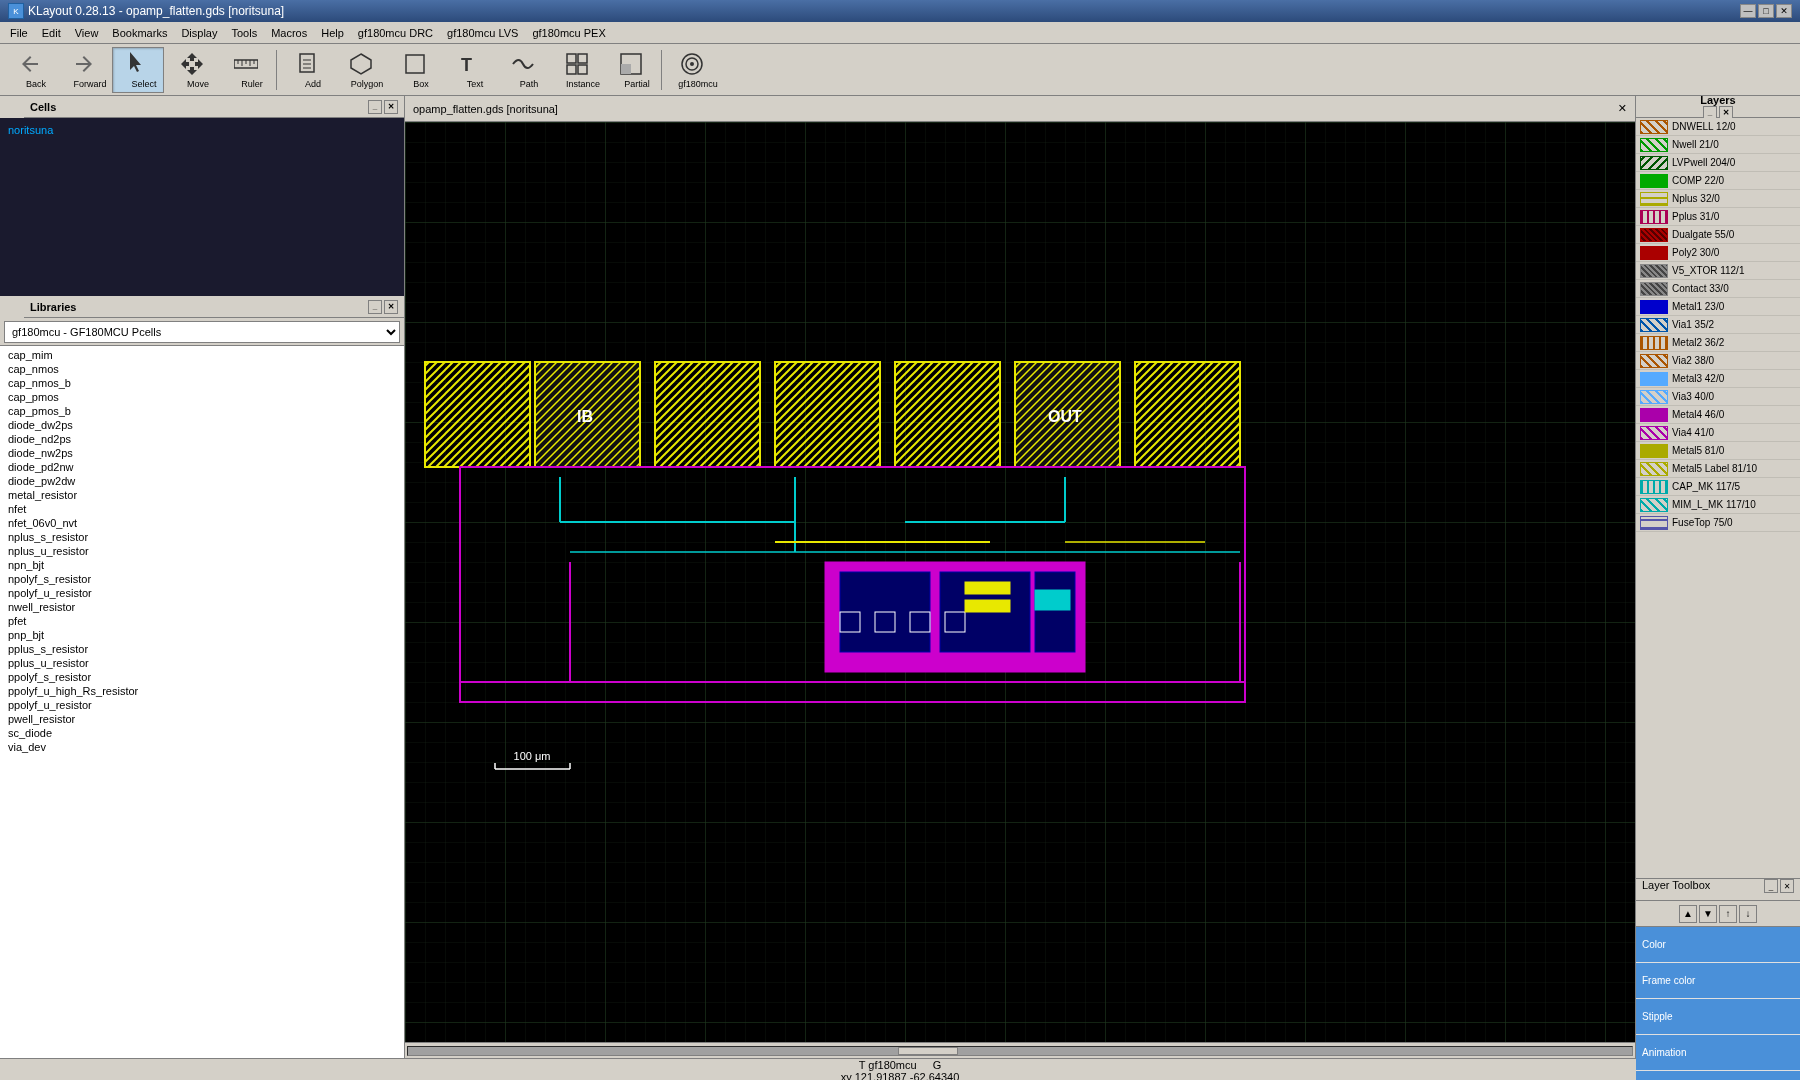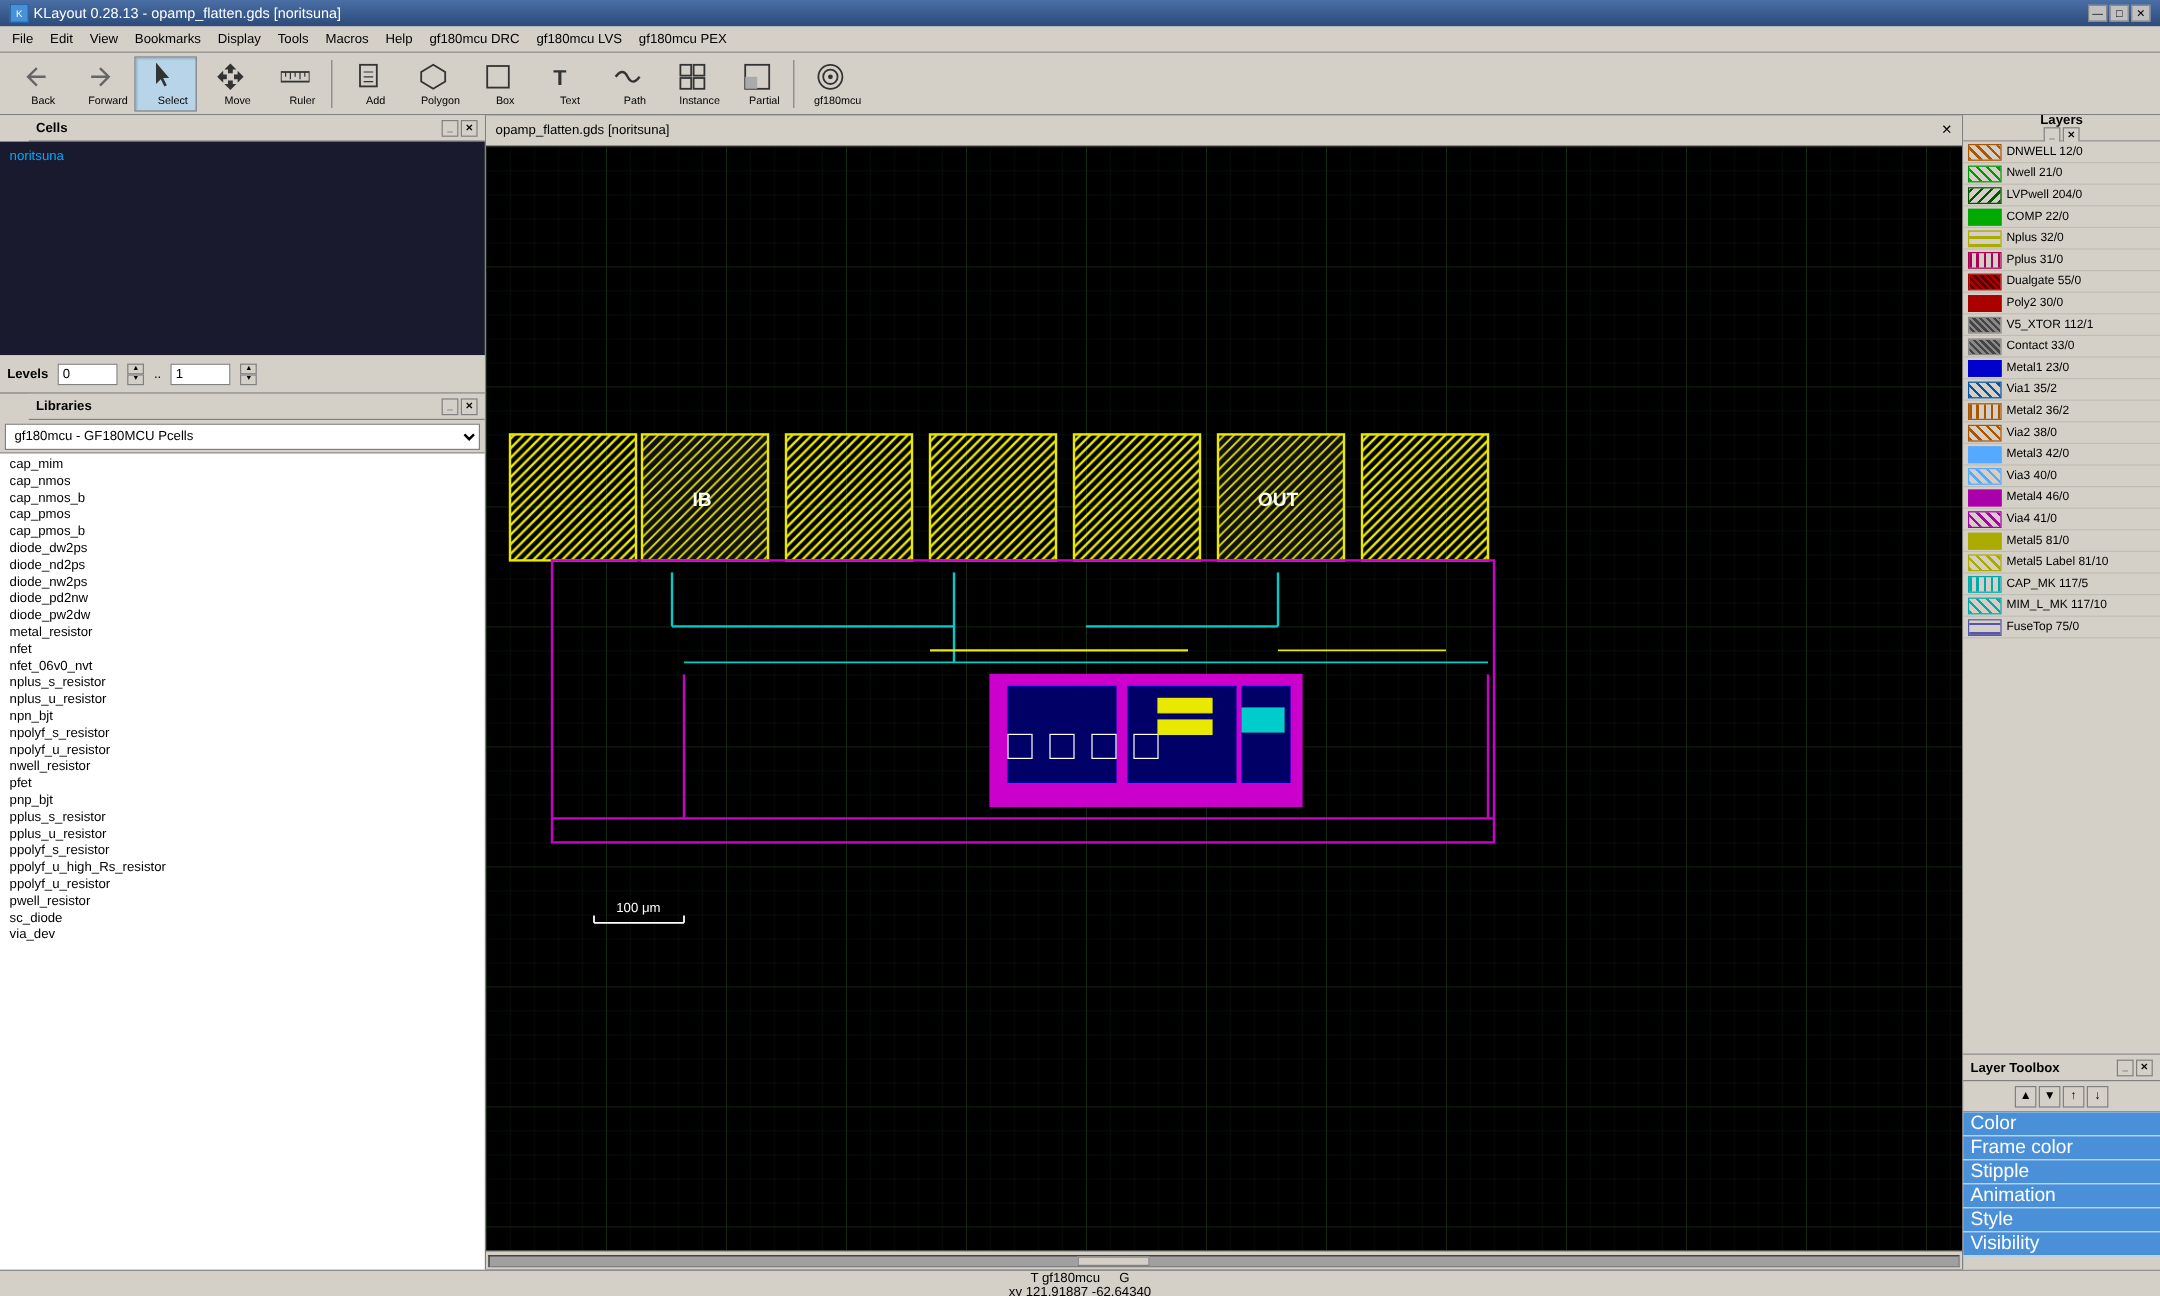--- a/index.html
+++ b/index.html
@@ -642,20 +642,6 @@
       </div>
     </div>
 
-    <div id="levels-section">
-      <span class="level-label">Levels</span>
-      <input class="level-input" value="0" style="">
-      <div class="level-spin">
-        <div class="spin-btn">▲</div>
-        <div class="spin-btn">▼</div>
-      </div>
-      <span>..</span>
-      <input class="level-input" value="1" style="">
-      <div class="level-spin">
-        <div class="spin-btn">▲</div>
-        <div class="spin-btn">▼</div>
-      </div>
-    </div>
 
     <div id="libraries-section">
       <div class="panel-header">

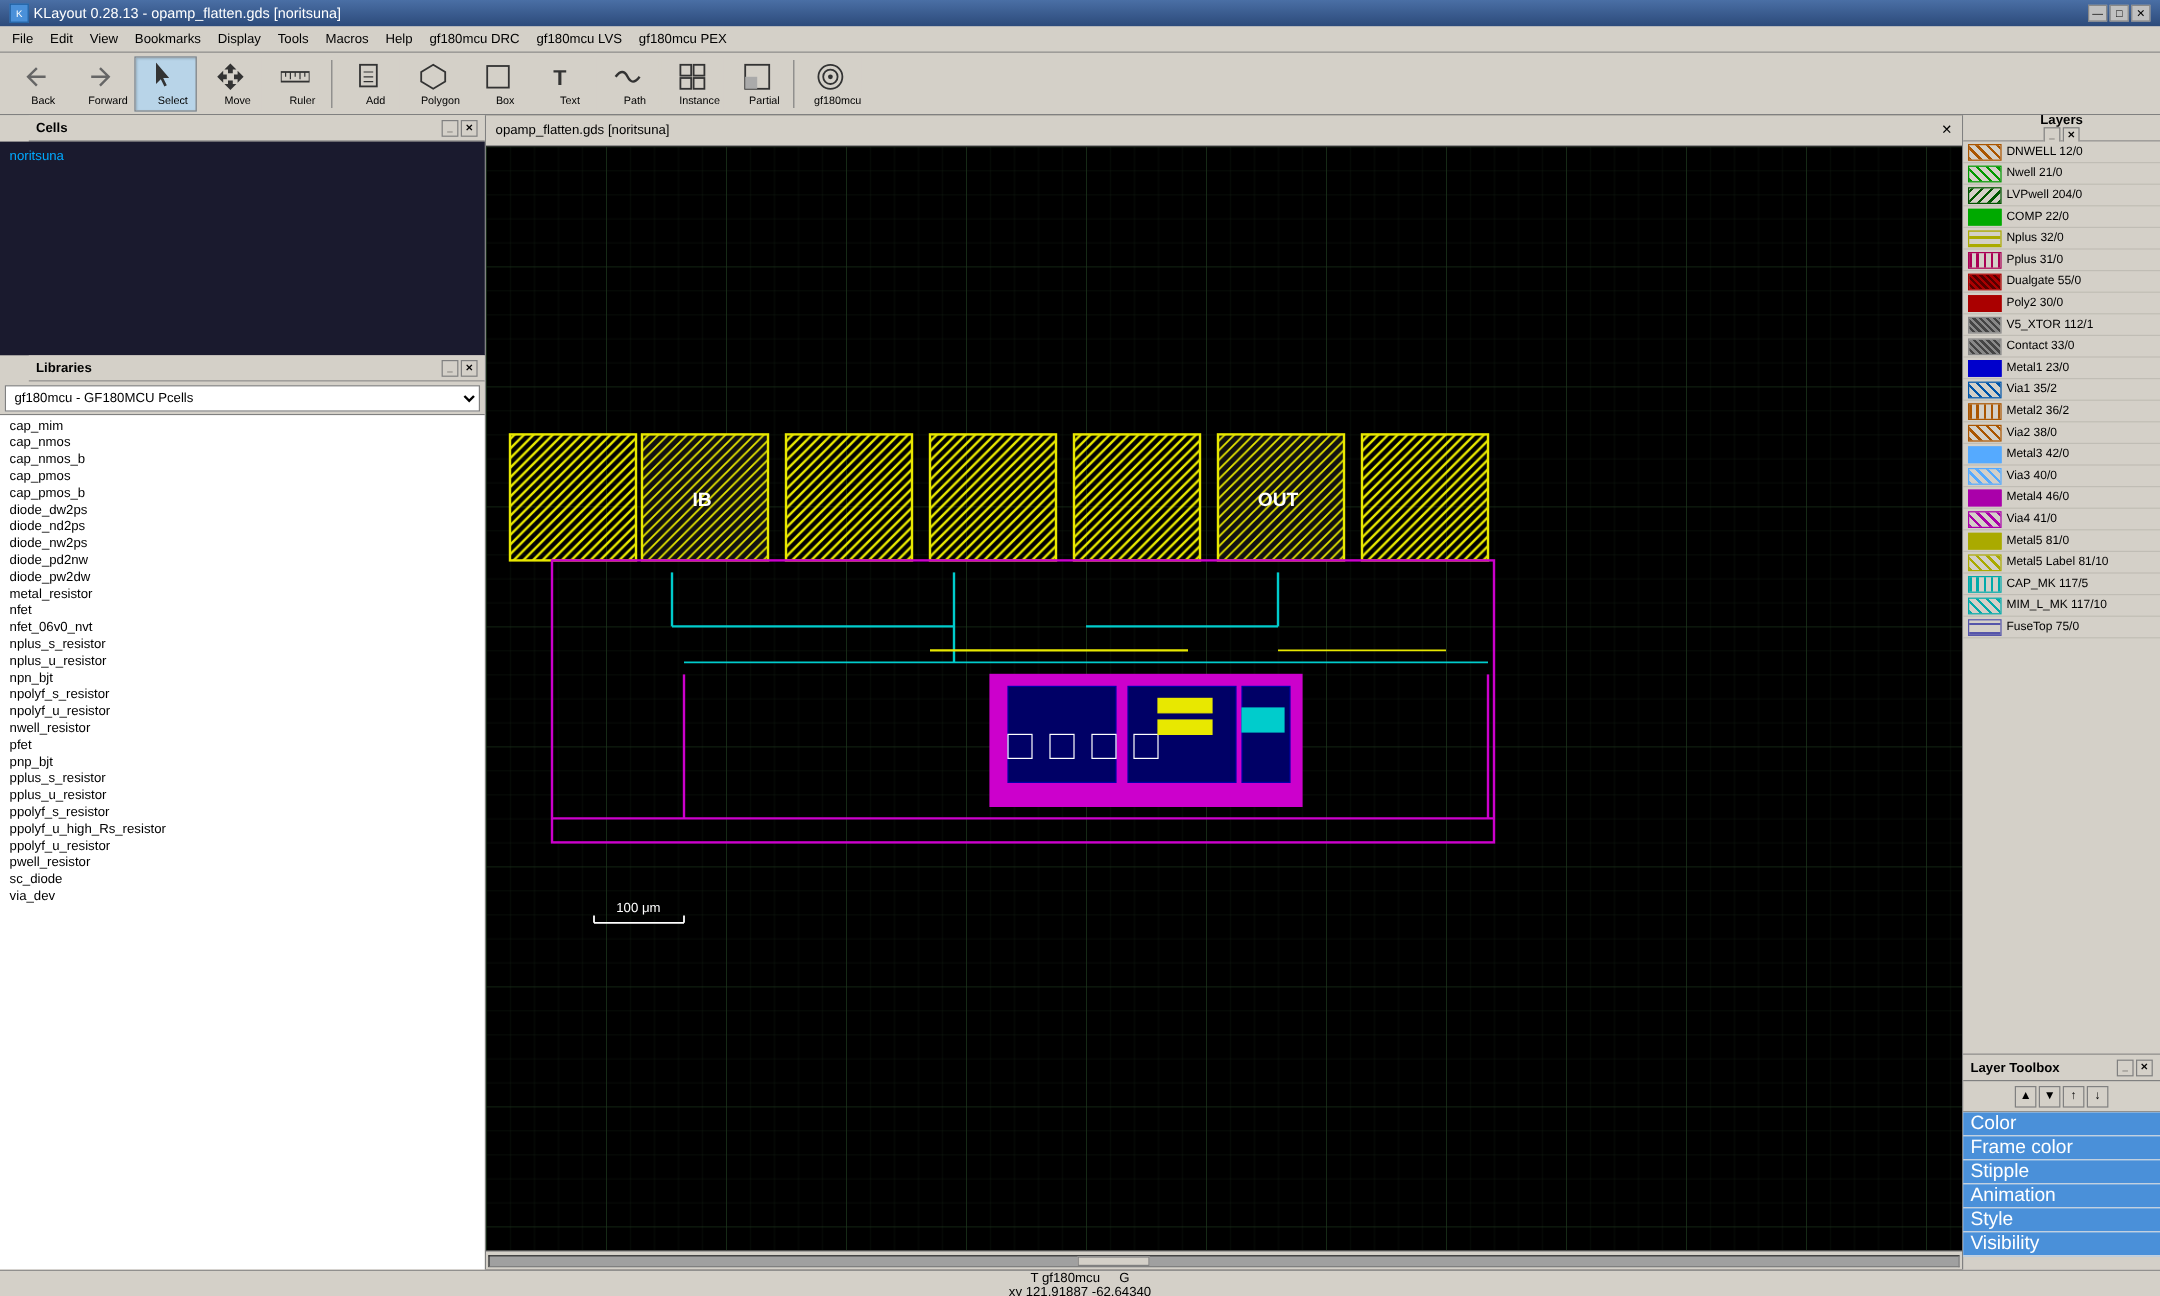--- a/index.html
+++ b/index.html
@@ -378,11 +378,10 @@
       background: #d4d0c8;
       border-bottom: 1px solid #808080;
       display: flex;
-      align-items: center;
       justify-content: space-between;
       padding: 0 6px;
       font-size: 11px;
-      font-weight: bold;
+      font-weight: normal;
       gap: 25px;
     }
     #layer-controls {

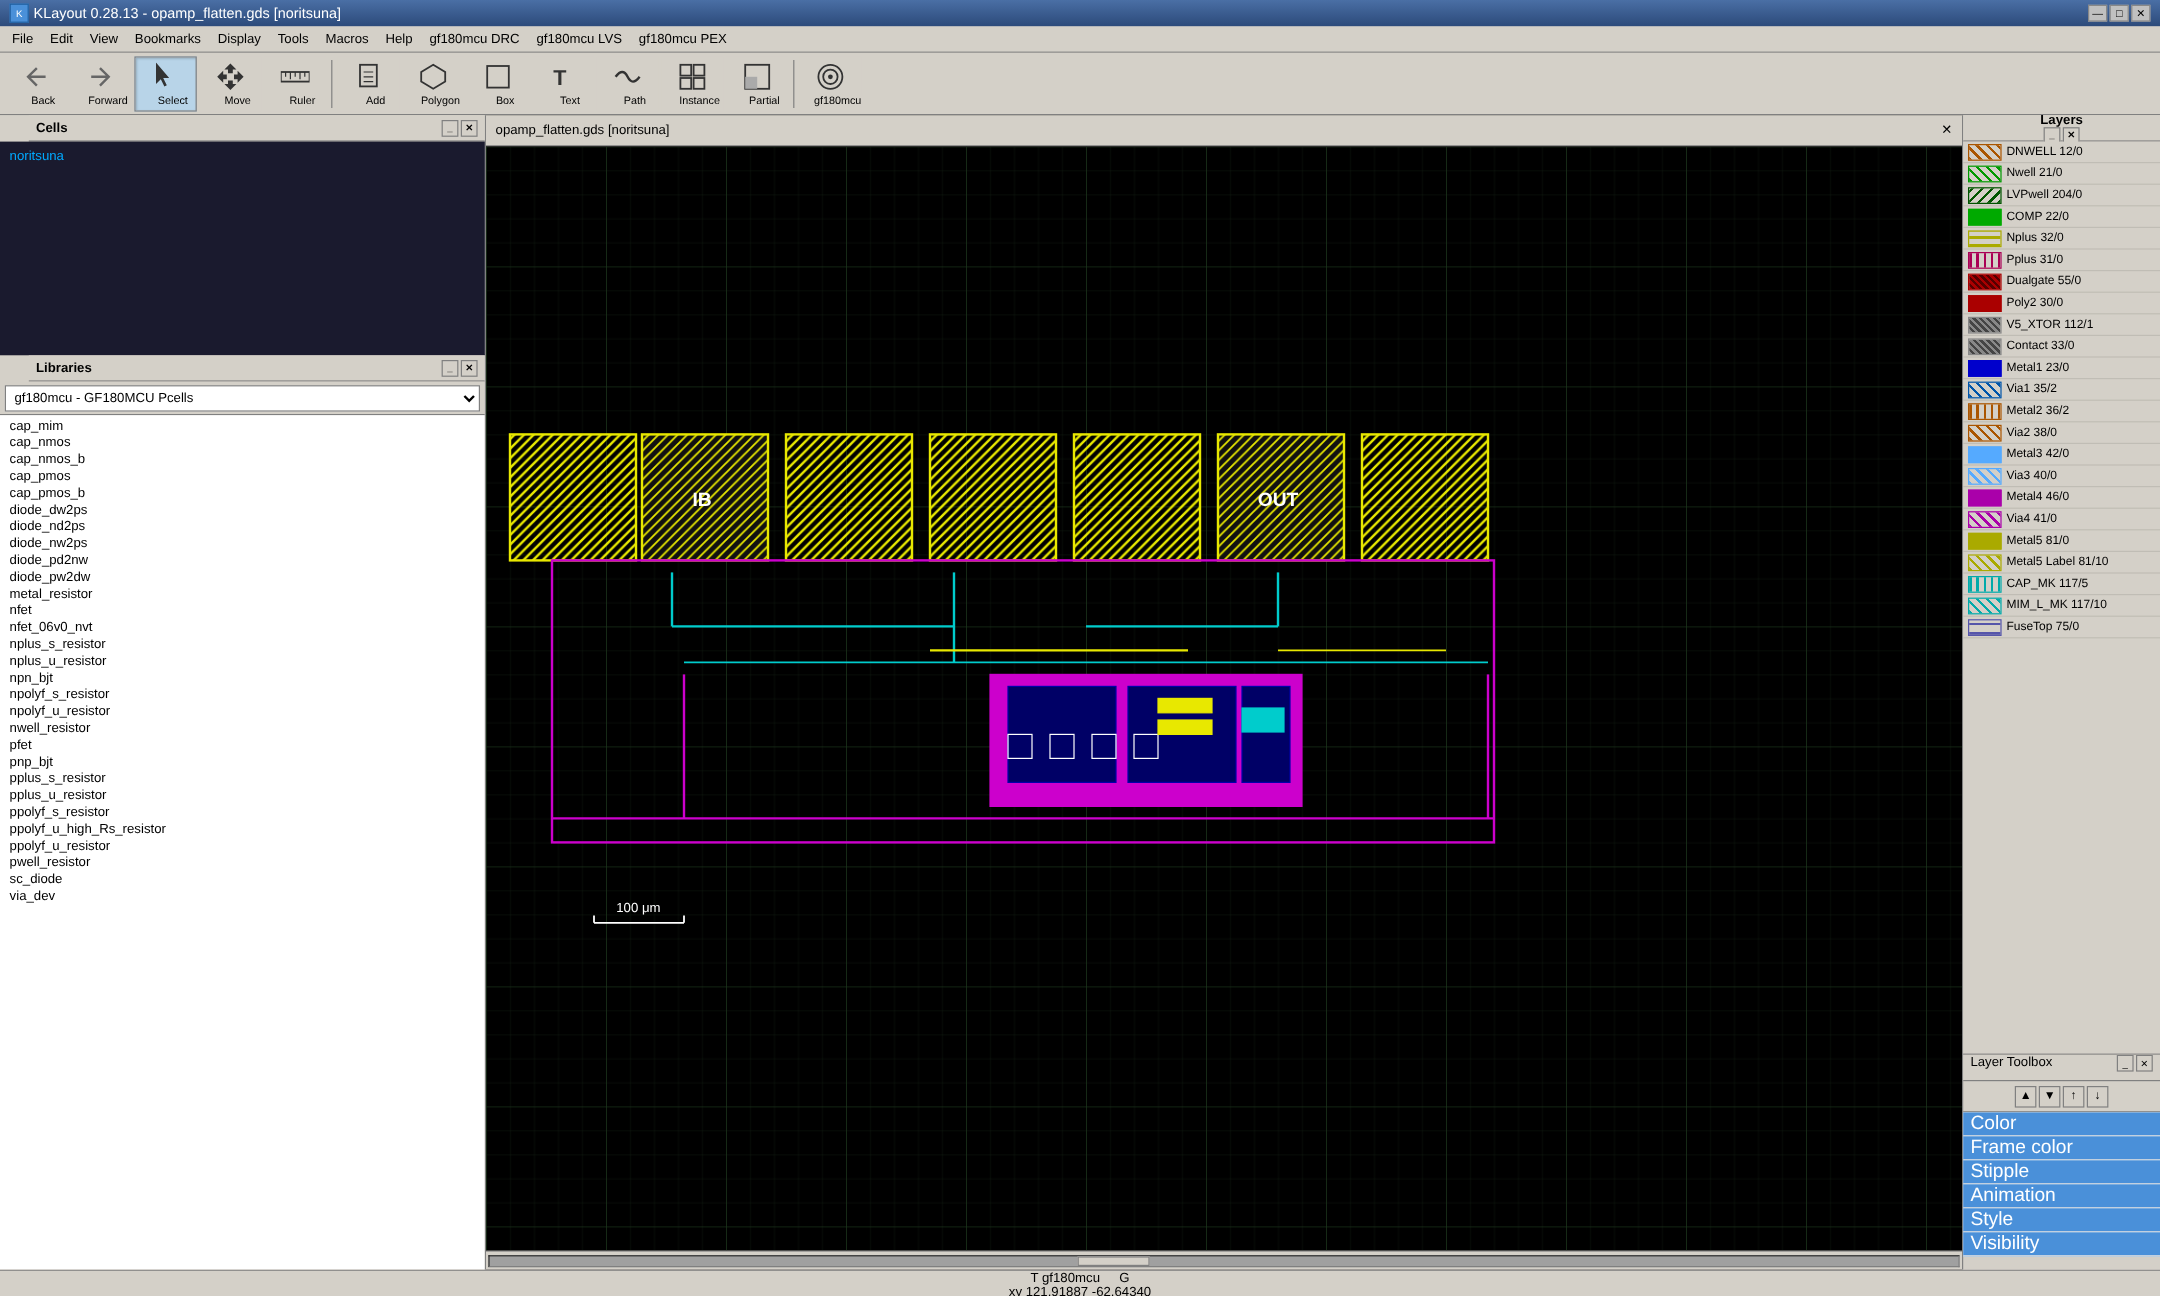--- a/index.html
+++ b/index.html
@@ -408,11 +408,11 @@
       background: white;
     }
     .layer-prop-item {
-      height: 20px;
+      height: 36px;
       display: flex;
       align-items: center;
       padding: 0 6px;
-      font-size: 16px;
+      font-size: 10px;
       border-bottom: 1px solid #e0e0e0;
       background: #4a90d9;
       color: white;

